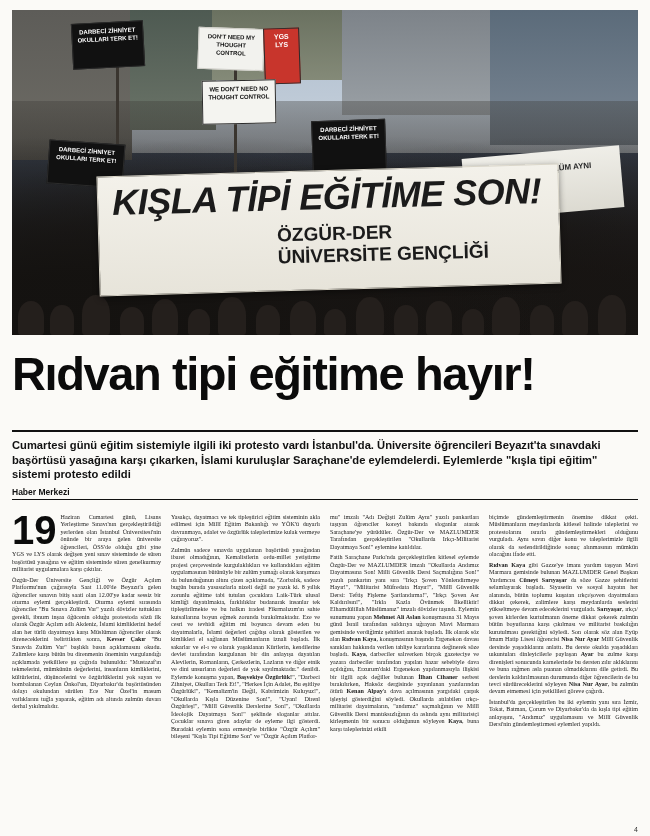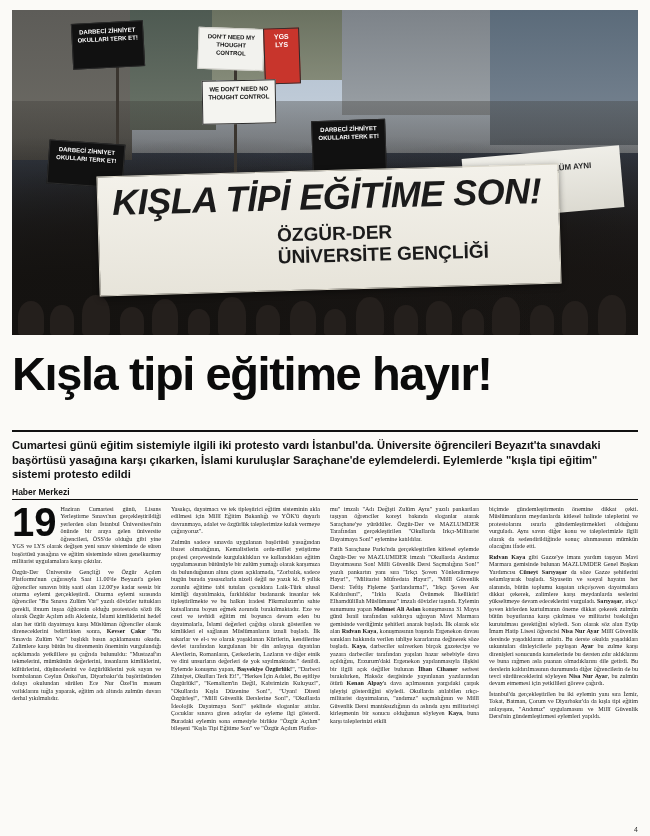--- a/index.html
+++ b/index.html
@@ -213,7 +213,7 @@
     </div>
   </div>
 
-  <h1 class="headline">Kışla tipi eğitime hayır!</h1>
+  <h1 class="headline">Rıdvan tipi eğitime hayır!</h1>
   <hr class="rule">
   <div class="standfirst">Cumartesi günü eğitim sistemiyle ilgili iki protesto vardı İstanbul'da. Üniversite öğrencileri Beyazıt'ta sınavdaki başörtüsü yasağına karşı çıkarken, İslami kuruluşlar Saraçhane'de eylemdelerdi. Eylemlerde "kışla tipi eğitim" sistemi protesto edildi</div>
   <span class="byline">Haber Merkezi</span>

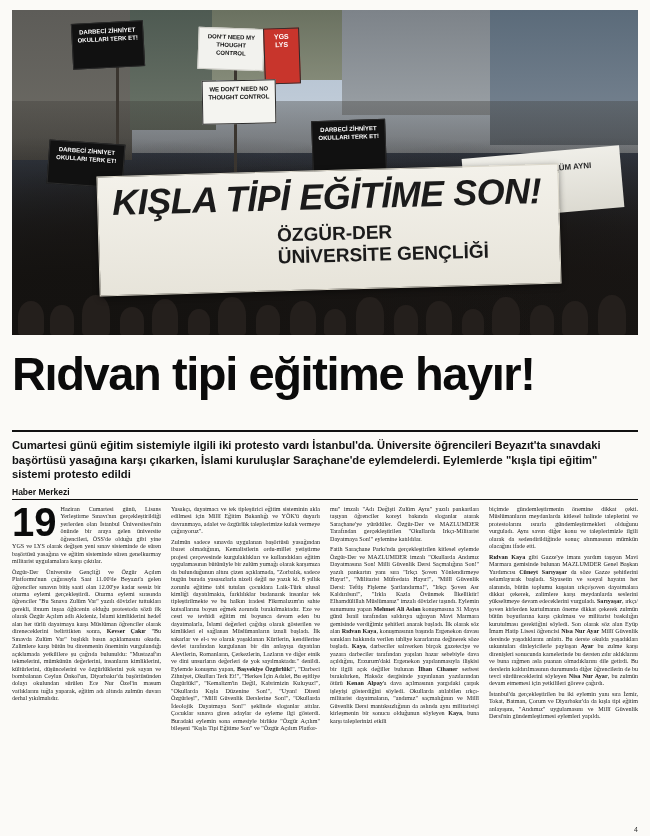--- a/index.html
+++ b/index.html
@@ -139,6 +139,7 @@
     color:#1a1a1a;
     overflow:hidden;
     position:relative;
+    margin-top:8px;
   }
   .col p{margin:0 0 3px 0;}
   .dropcap{

